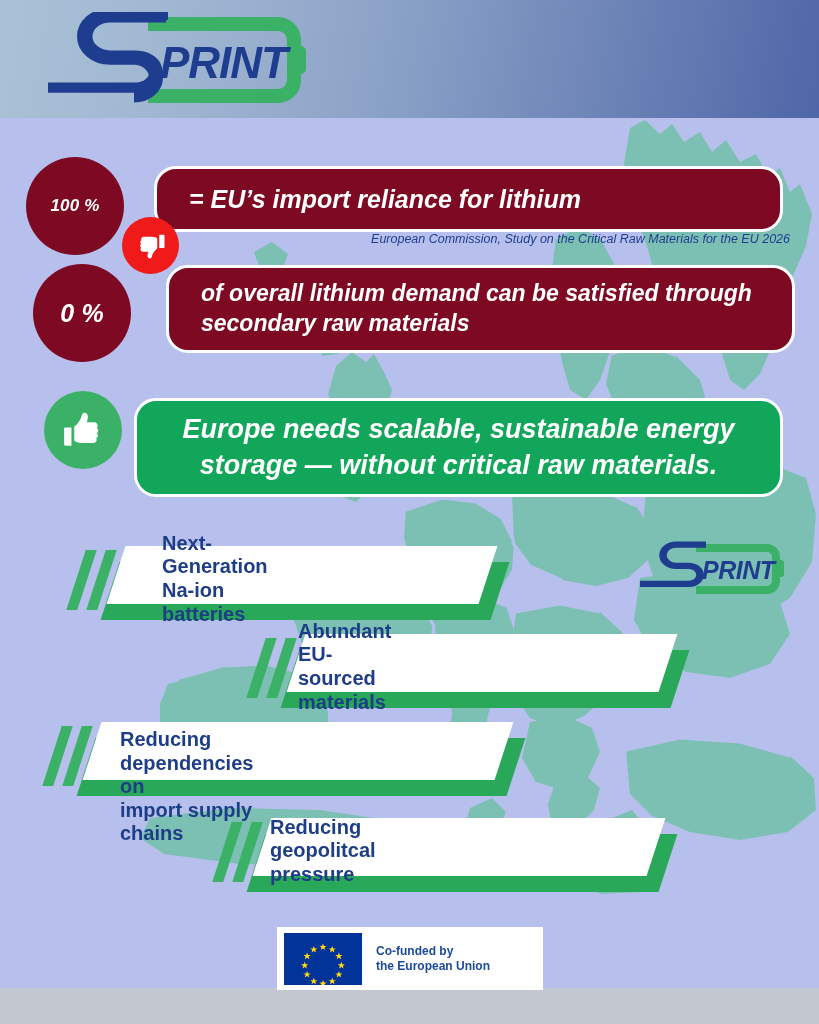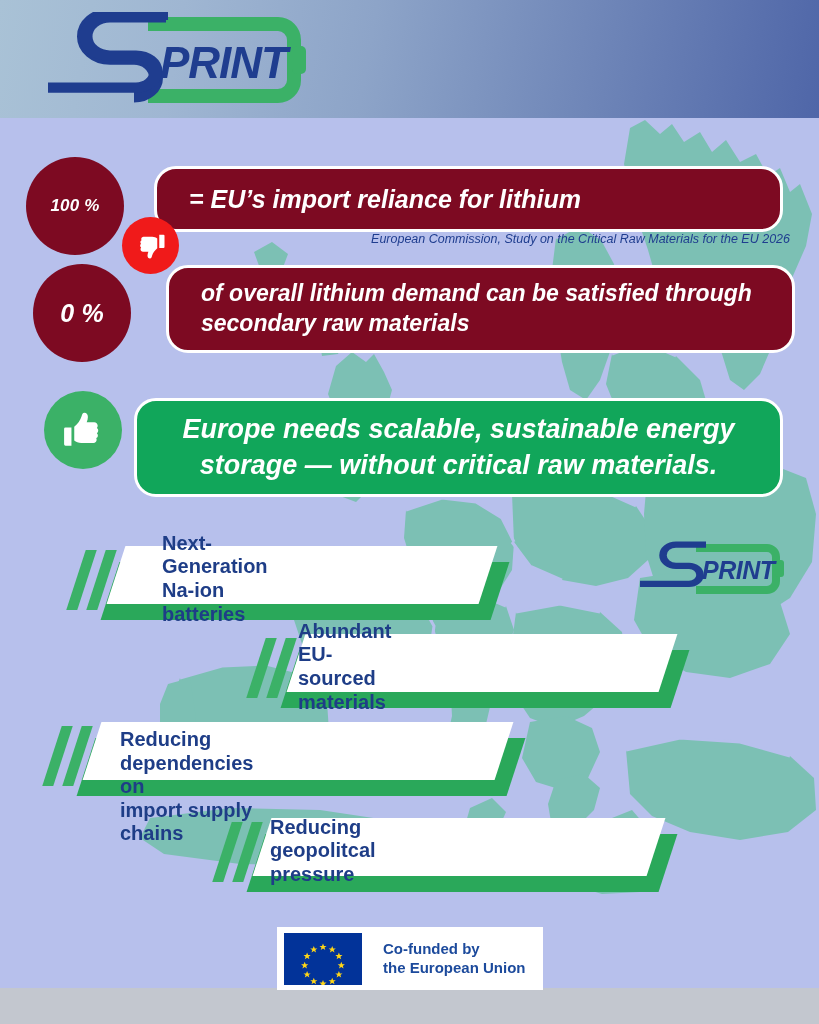--- a/index.html
+++ b/index.html
@@ -184,10 +184,10 @@
   }
   #eu-flag { width:78px; height:52px; margin-left:7px; background:#023399; position:relative; }
   #eu-badge-text {
-    margin-left:21px;
+    margin-left:14px;
     color:#1c4a9c;
     font-weight:bold;
-    font-size:15px;
+    font-size:12px;
     line-height:1.22;
     white-space:pre-line;
   }

